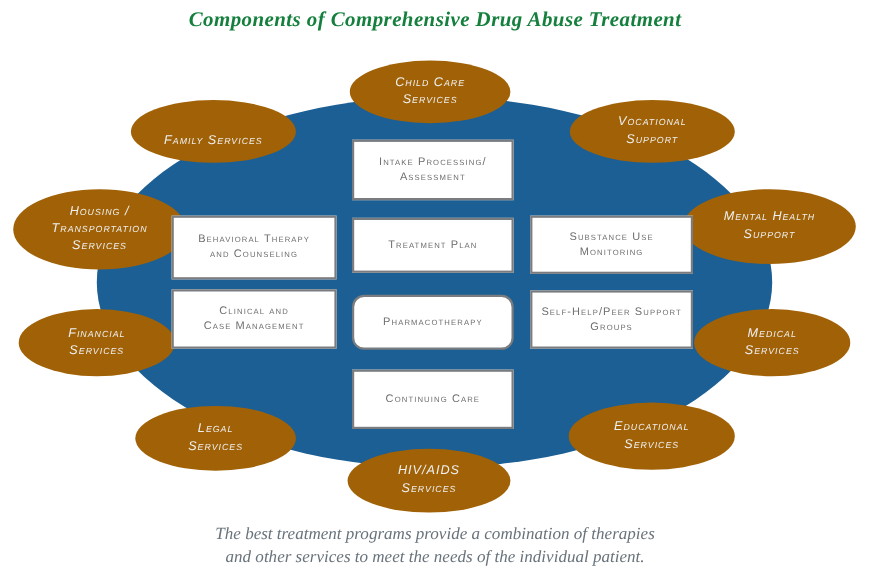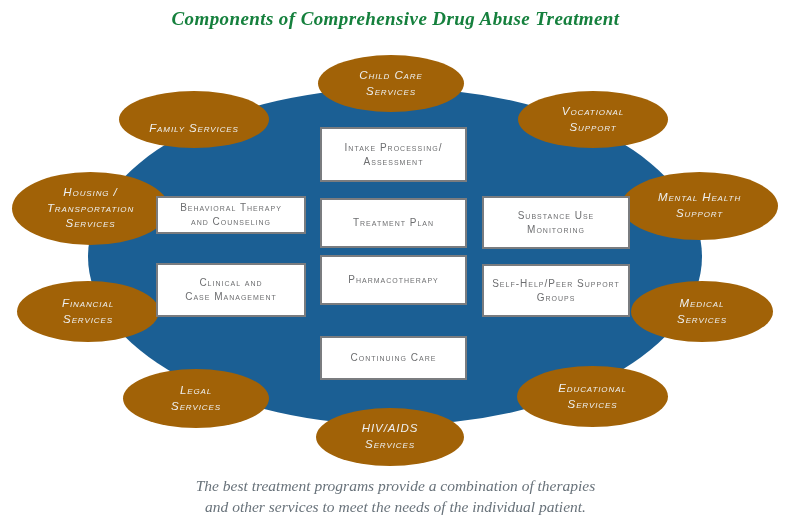--- a/index.html
+++ b/index.html
@@ -91,7 +91,7 @@
 
   .box-intake          { left: 320px; top: 127px; width: 147px; height: 55px; }
   .box-intake span     { max-width: 112px; }
-  .box-behavioral      { left: 156px; top: 196px; width: 150px; height: 38px; }
+  .box-behavioral      { left: 156px; top: 196px; width: 150px; height: 58px; }
   .box-behavioral span { max-width: 108px; }
   .box-treatment       { left: 320px; top: 198px; width: 147px; height: 50px; }
   .box-treatment span  { max-width: 140px; }

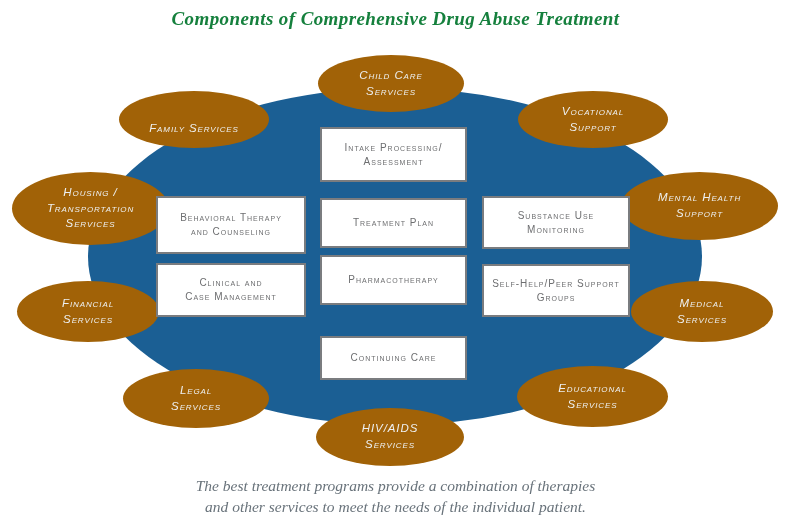--- a/index.html
+++ b/index.html
@@ -99,7 +99,7 @@
   .box-substance span  { max-width: 126px; }
   .box-clinical        { left: 156px; top: 263px; width: 150px; height: 54px; }
   .box-clinical span   { max-width: 92px; }
-  .box-pharma          { left: 320px; top: 255px; width: 147px; height: 50px; }
+  .box-pharma          { left: 320px; top: 268px; width: 147px; height: 50px; border-radius: 11px; }
   .box-pharma span     { max-width: 142px; }
   .box-selfhelp        { left: 482px; top: 264px; width: 148px; height: 53px; }
   .box-selfhelp span   { max-width: 136px; }

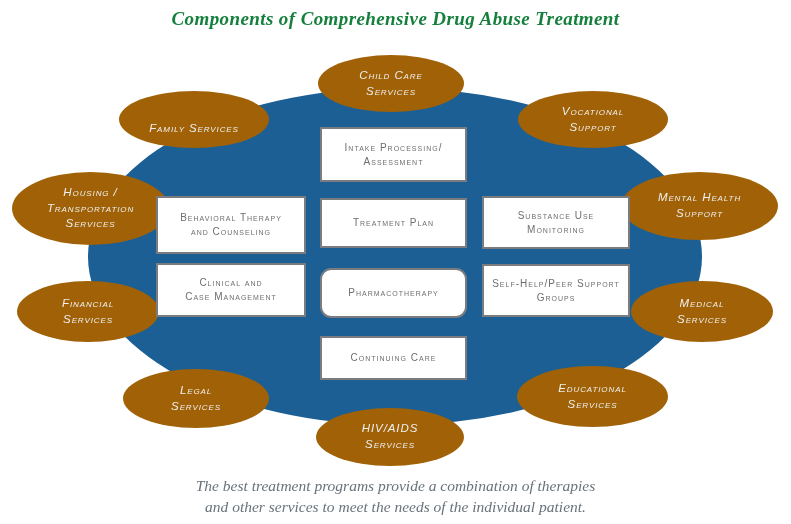--- a/index.html
+++ b/index.html
@@ -103,7 +103,7 @@
   .box-pharma span     { max-width: 142px; }
   .box-selfhelp        { left: 482px; top: 264px; width: 148px; height: 53px; }
   .box-selfhelp span   { max-width: 136px; }
-  .box-continuing      { left: 320px; top: 336px; width: 147px; height: 44px; }
+  .box-continuing      { left: 320px; top: 336px; width: 147px; height: 54px; }
   .box-continuing span { max-width: 110px; }
 
   .caption {

